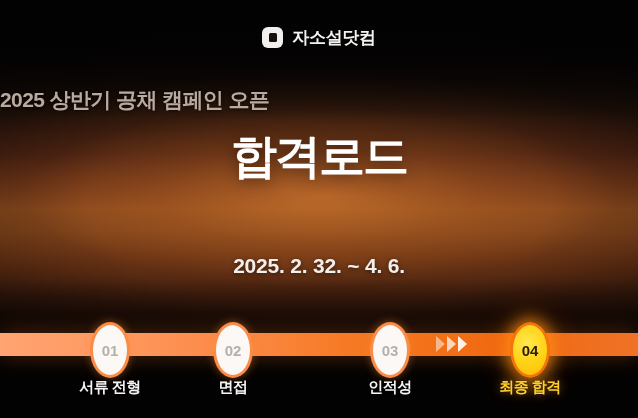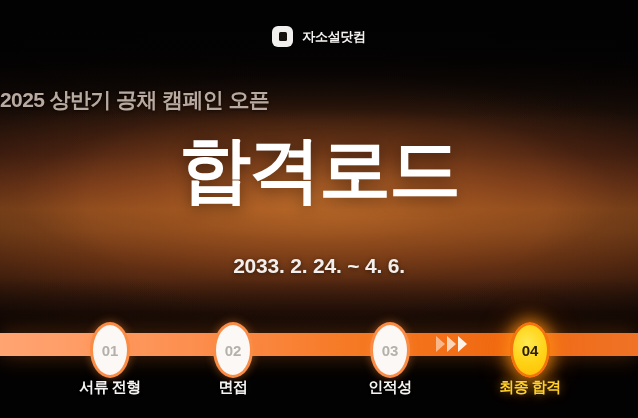--- a/index.html
+++ b/index.html
@@ -101,7 +101,7 @@
   }
   .logo-text {
     color: #f4f2f0;
-    font-size: 13px;
+    font-size: 17px;
     font-weight: bold;
     letter-spacing: -0.3px;
     white-space: nowrap;

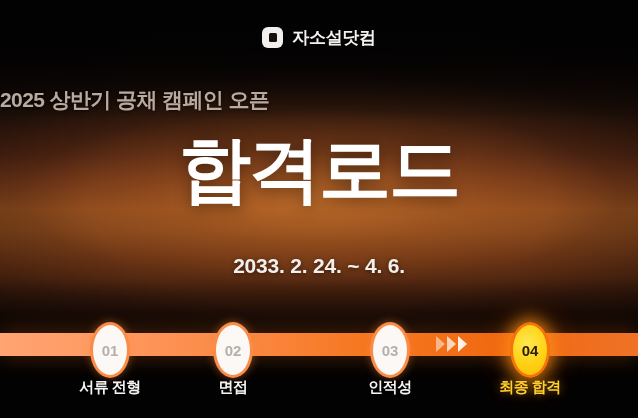--- a/index.html
+++ b/index.html
@@ -125,7 +125,7 @@
     left: 0; right: 0;
     text-align: center;
     color: #ffffff;
-    font-size: 72px;
+    font-size: 46px;
     line-height: 1;
     font-weight: bold;
     letter-spacing: -2px;

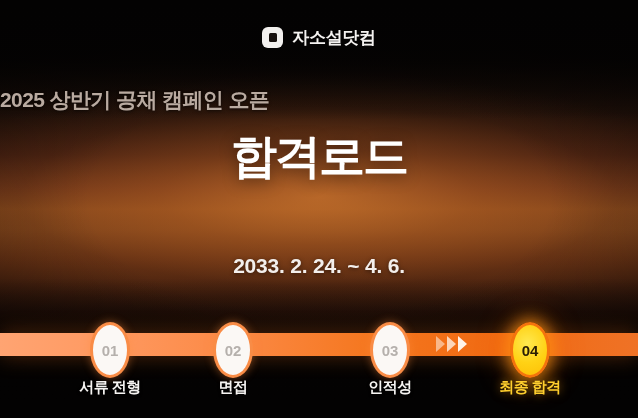--- a/index.html
+++ b/index.html
@@ -254,7 +254,7 @@
 
   <div class="subtitle">2025 상반기 공채 캠페인 오픈</div>
   <div class="title">합격로드</div>
-  <div class="daterange">2033. 2. 24. ~ 4. 6.</div>
+  <div class="daterange">2025. 2. 32. ~ 4. 6.</div>
 
   <div class="track"></div>
 

